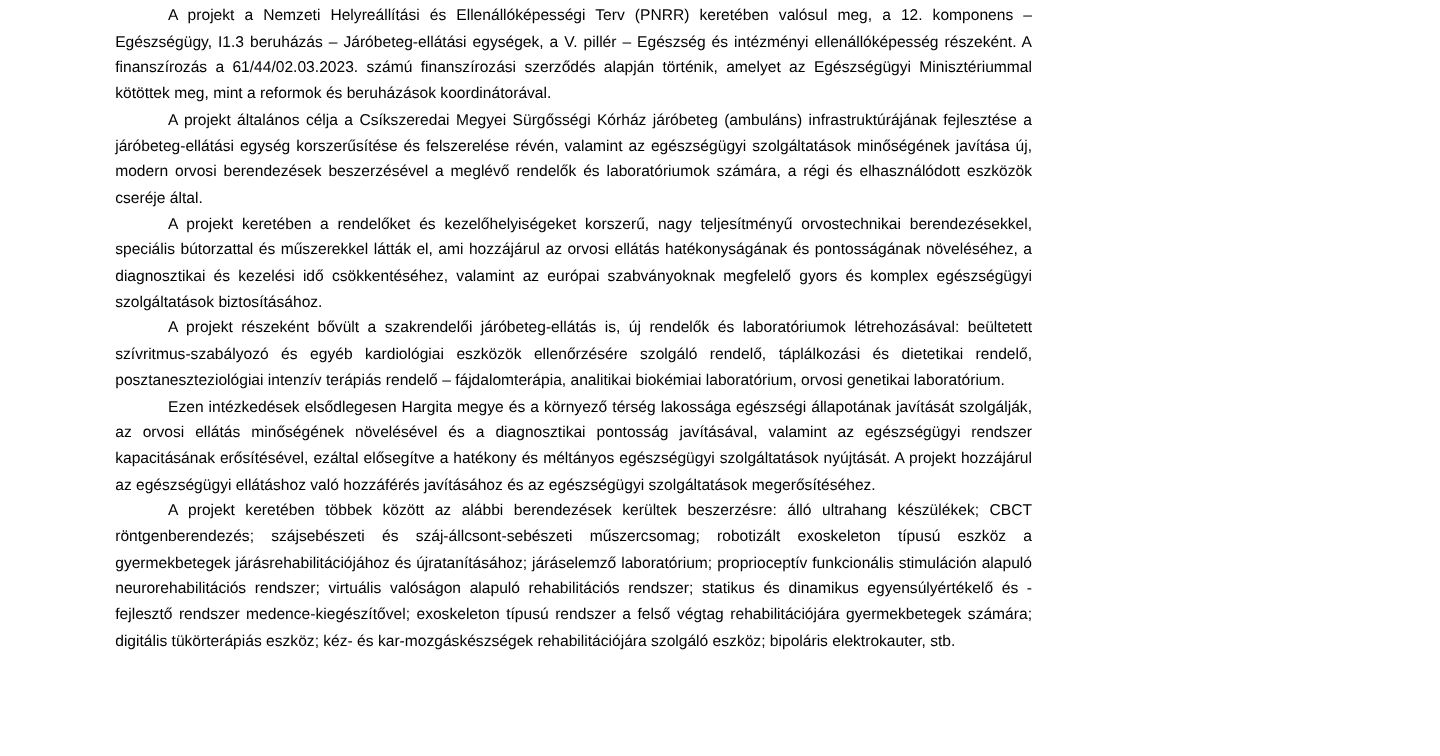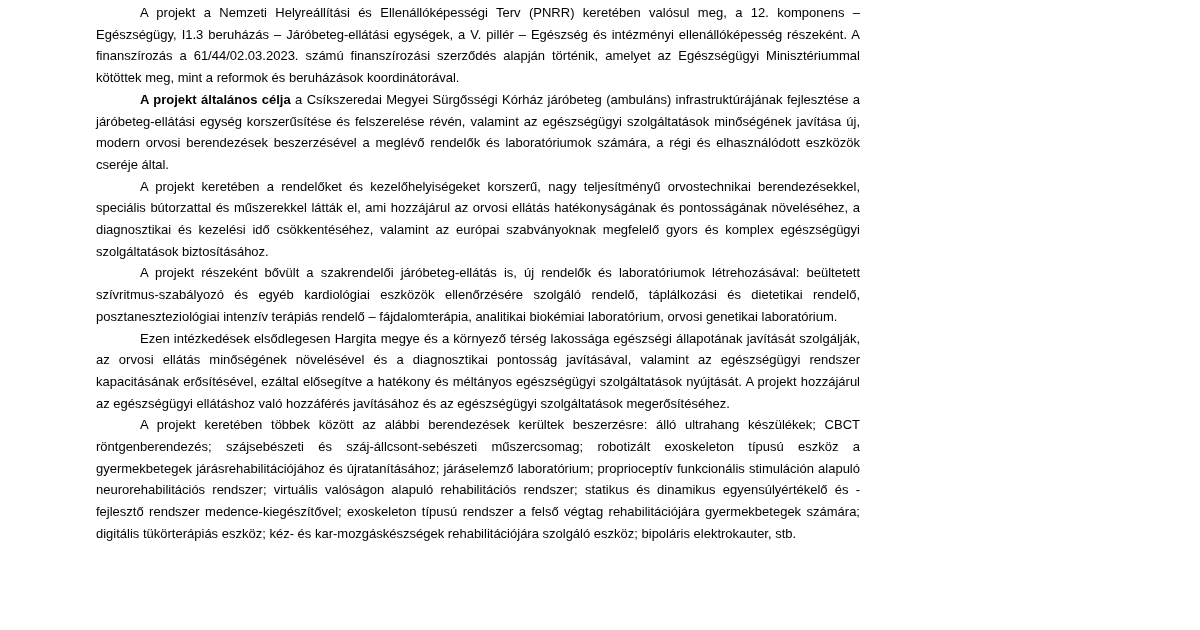--- a/index.html
+++ b/index.html
@@ -32,7 +32,7 @@
     text-indent: 44px;
   }
   .run-bold {
-    font-weight: bold;
+    font-weight: normal;
   }
 </style>
 </head>

